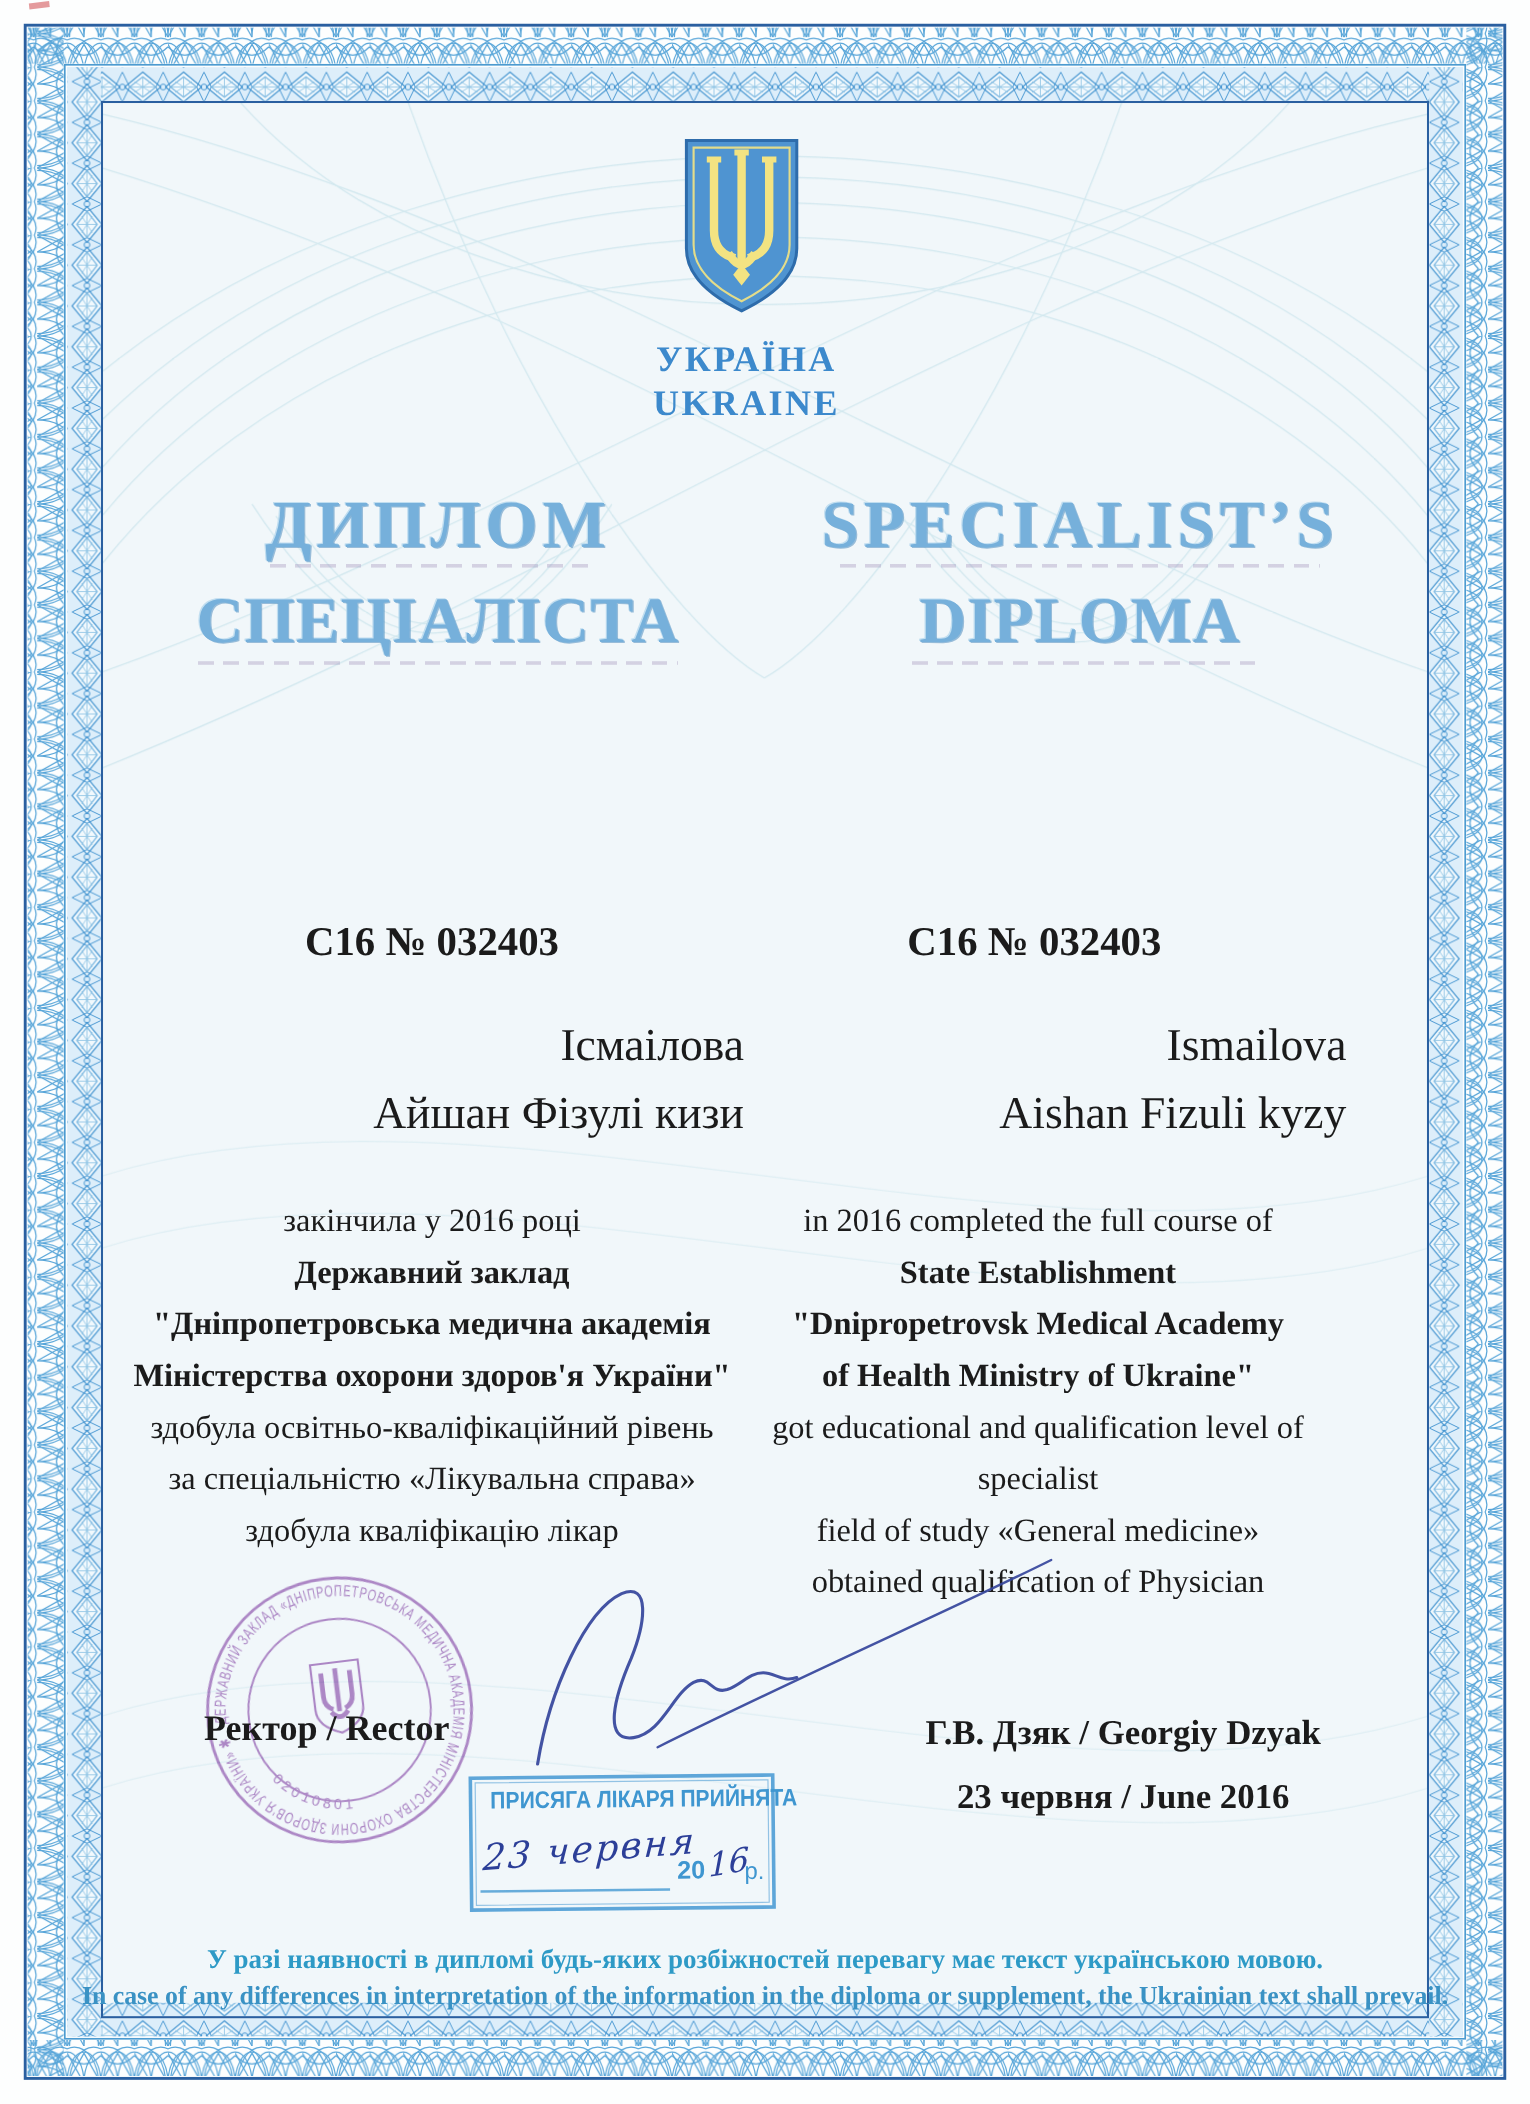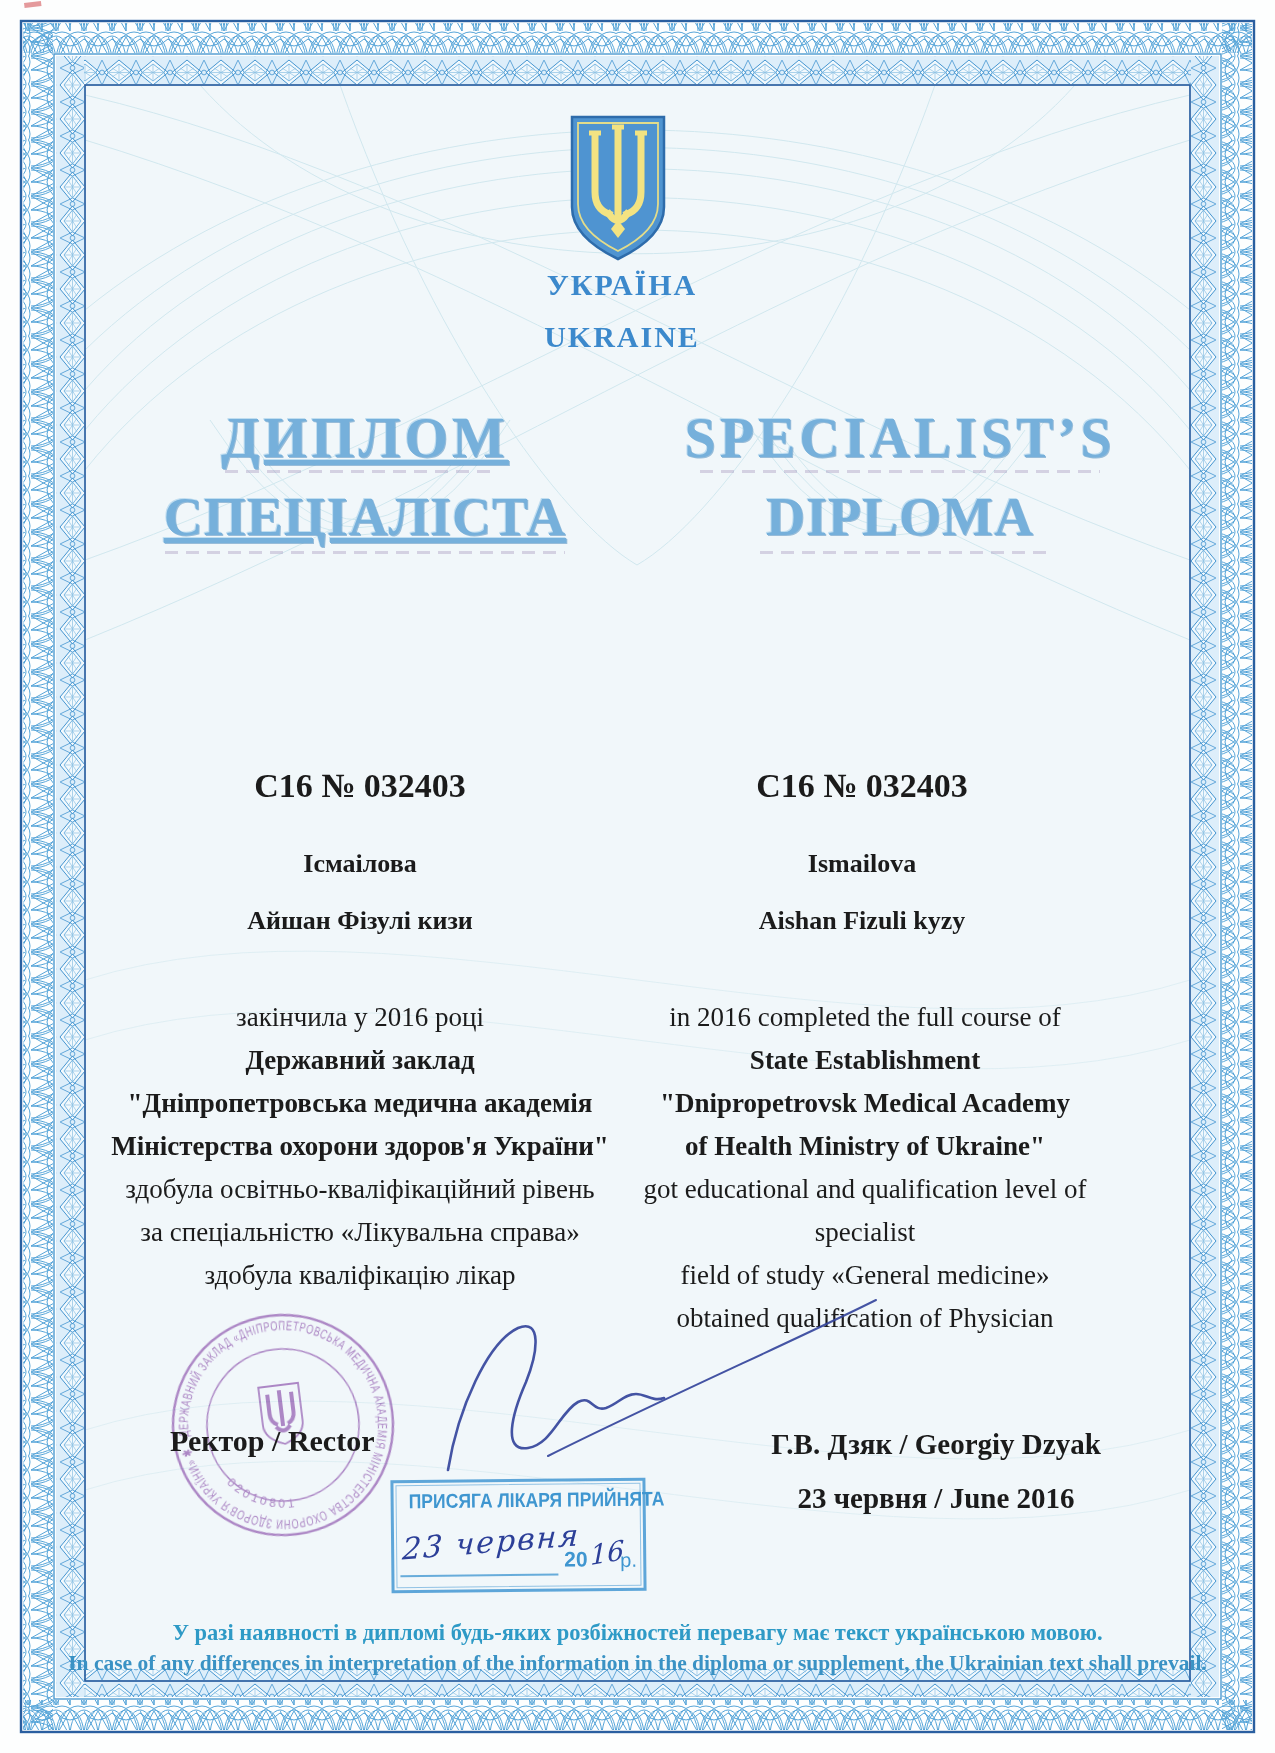--- a/index.html
+++ b/index.html
@@ -171,7 +171,7 @@
     <path d="M56,108 l7,9 -7,9 -7,-9 Z" fill="#f3e382"></path>
   </svg>
 
-  <div class="txt country abs" style="top:268px;">УКРАЇНА</div>
+  <div class="txt country abs" style="top:283px;">УКРАЇНА</div>
   <div class="txt country abs" style="top:320px;">UKRAINE</div>
 
   <div class="txt big-title t1 col-uk">ДИПЛОМ</div>

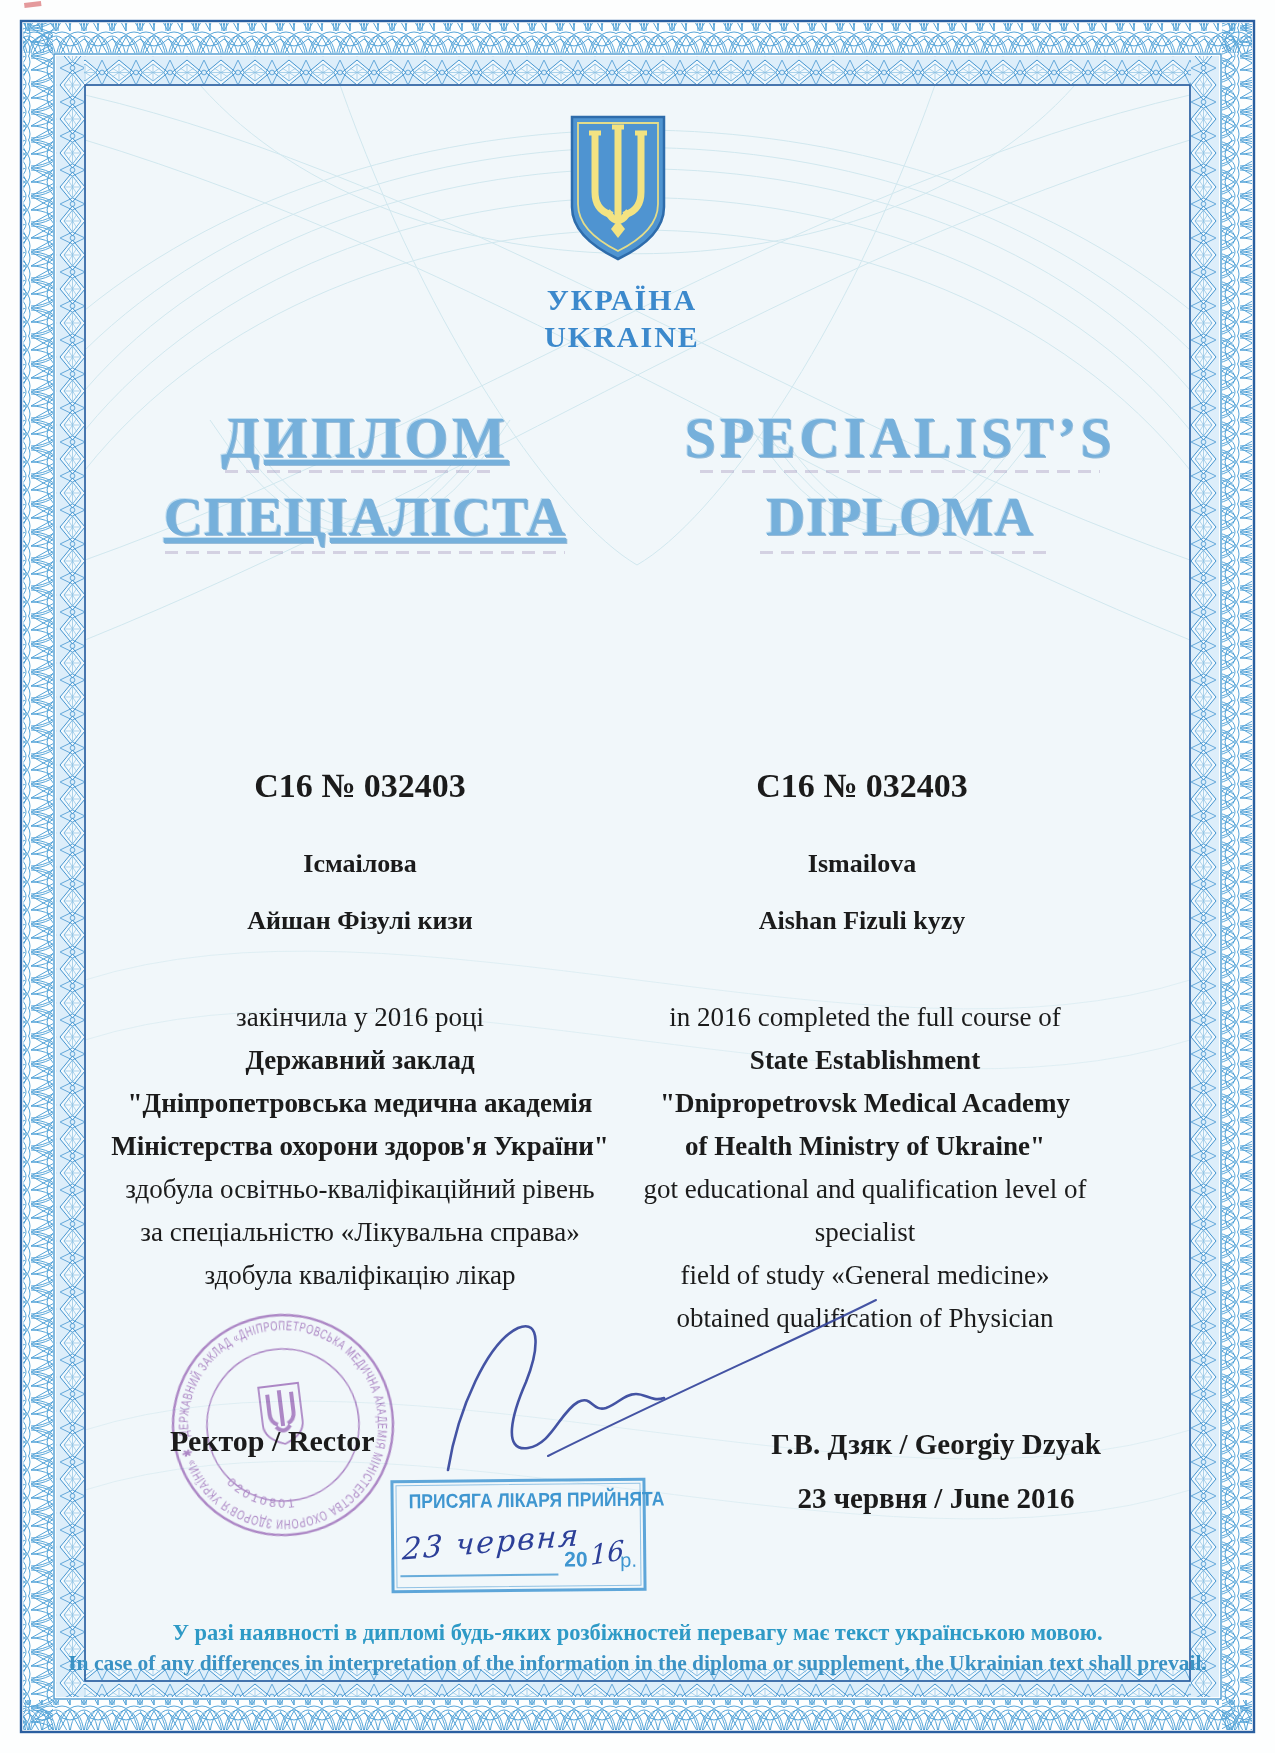--- a/index.html
+++ b/index.html
@@ -18,7 +18,7 @@
   }
   .t1{font-size:56px;letter-spacing:4px;top:406px;}
   .t2{font-size:54px;letter-spacing:1px;top:486px;}
-  .col-uk{left:95px;text-decoration:underline;}
+  .col-uk{left:95px;}
   .col-en{left:630px;}
   .serial{font-weight:bold;font-size:34px;width:500px;top:766px;}
   .serial.uk{left:110px;}

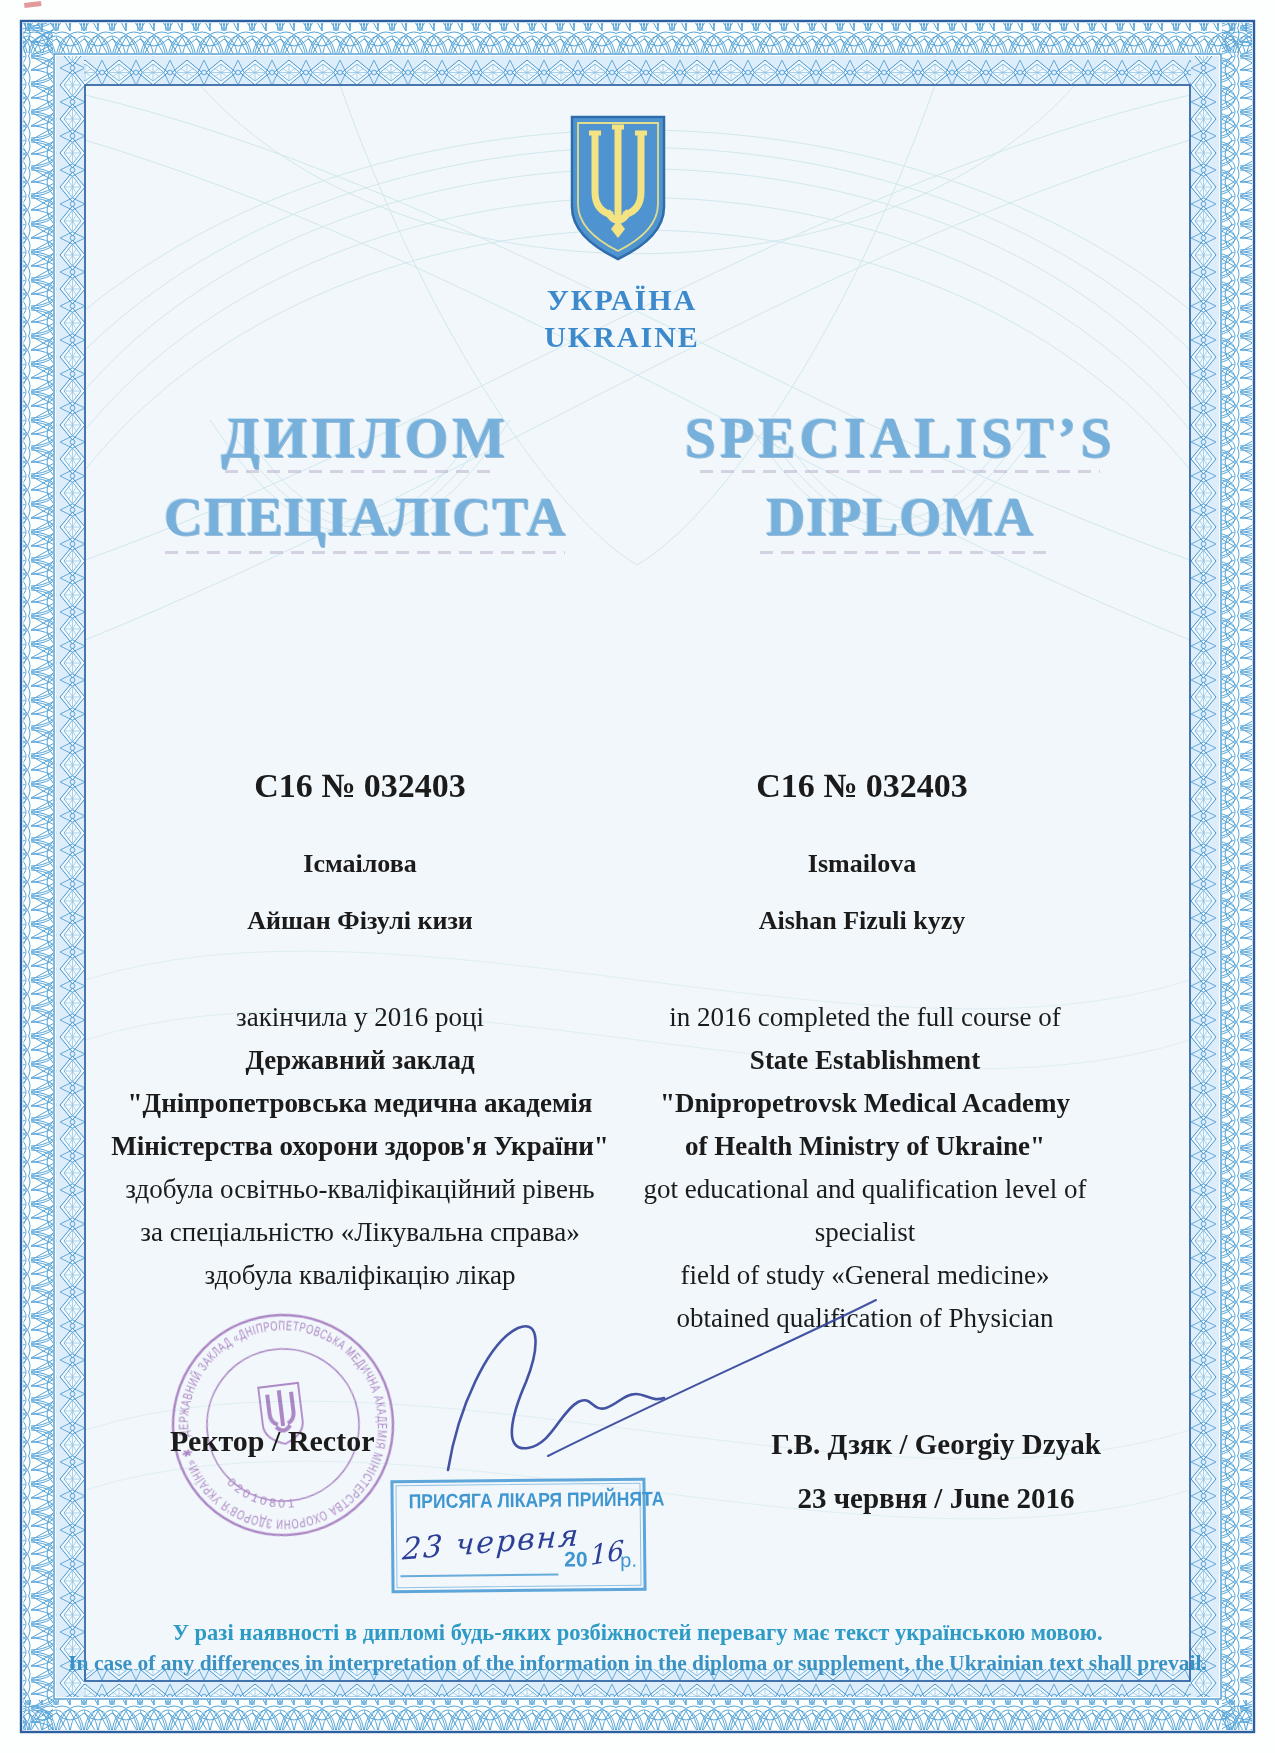--- a/index.html
+++ b/index.html
@@ -23,7 +23,7 @@
   .serial{font-weight:bold;font-size:34px;width:500px;top:766px;}
   .serial.uk{left:110px;}
   .serial.en{left:612px;}
-  .gname{font-weight:bold;font-size:26px;width:520px;}
+  .gname{font-weight:normal;font-size:38px;width:520px;text-align:right;}
   .gname.uk{left:100px;}
   .gname.en{left:602px;}
   .n1{top:849px;} .n2{top:906px;}

